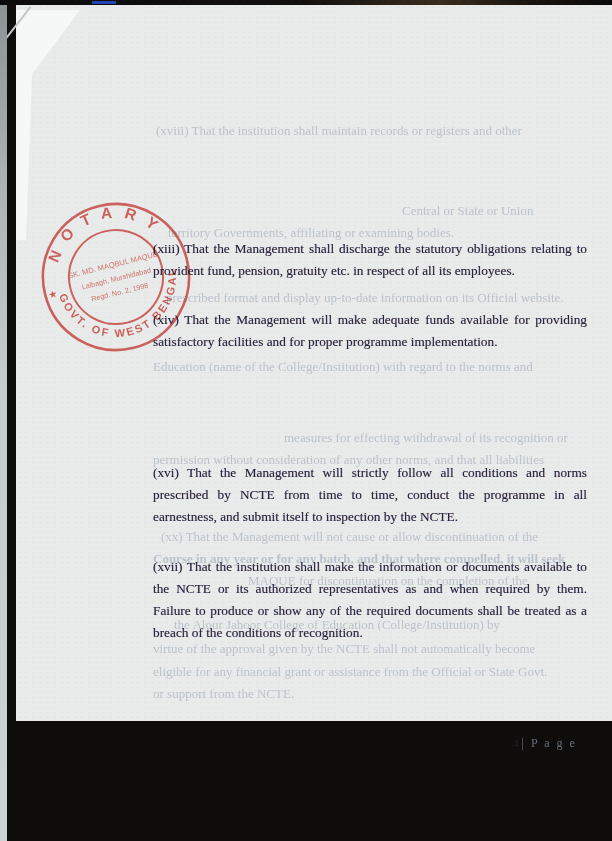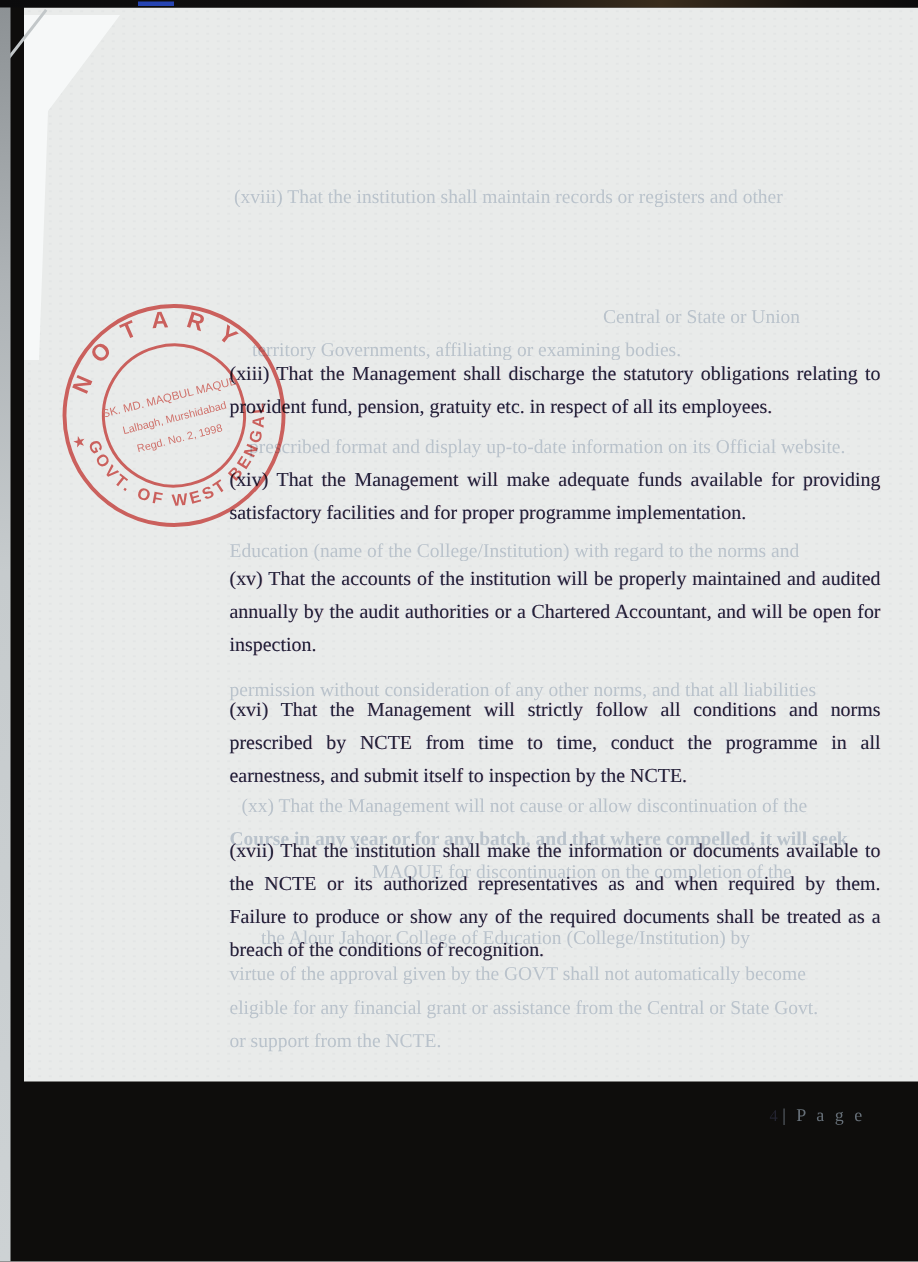--- a/index.html
+++ b/index.html
@@ -96,7 +96,6 @@
 
   <p class="para" style="top:233px">(xiii) That the Management shall discharge the statutory obligations relating to provident fund, pension, gratuity etc. in respect of all its employees.</p>
   <p class="para" style="top:304px">(xiv) That the Management will make adequate funds available for providing satisfactory facilities and for proper programme implementation.</p>
-  <p class="para" style="top:370px">(xv) That the accounts of the institution will be properly maintained and audited annually by the audit authorities or a Chartered Accountant, and will be open for inspection.</p>
   <p class="para" style="top:457px">(xvi) That the Management will strictly follow all conditions and norms prescribed by NCTE from time to time, conduct the programme in all earnestness, and submit itself to inspection by the NCTE.</p>
   <p class="para" style="top:551px">(xvii) That the institution shall make the information or documents available to the NCTE or its authorized representatives as and when required by them. Failure to produce or show any of the required documents shall be treated as a breach of the conditions of recognition.</p>
 

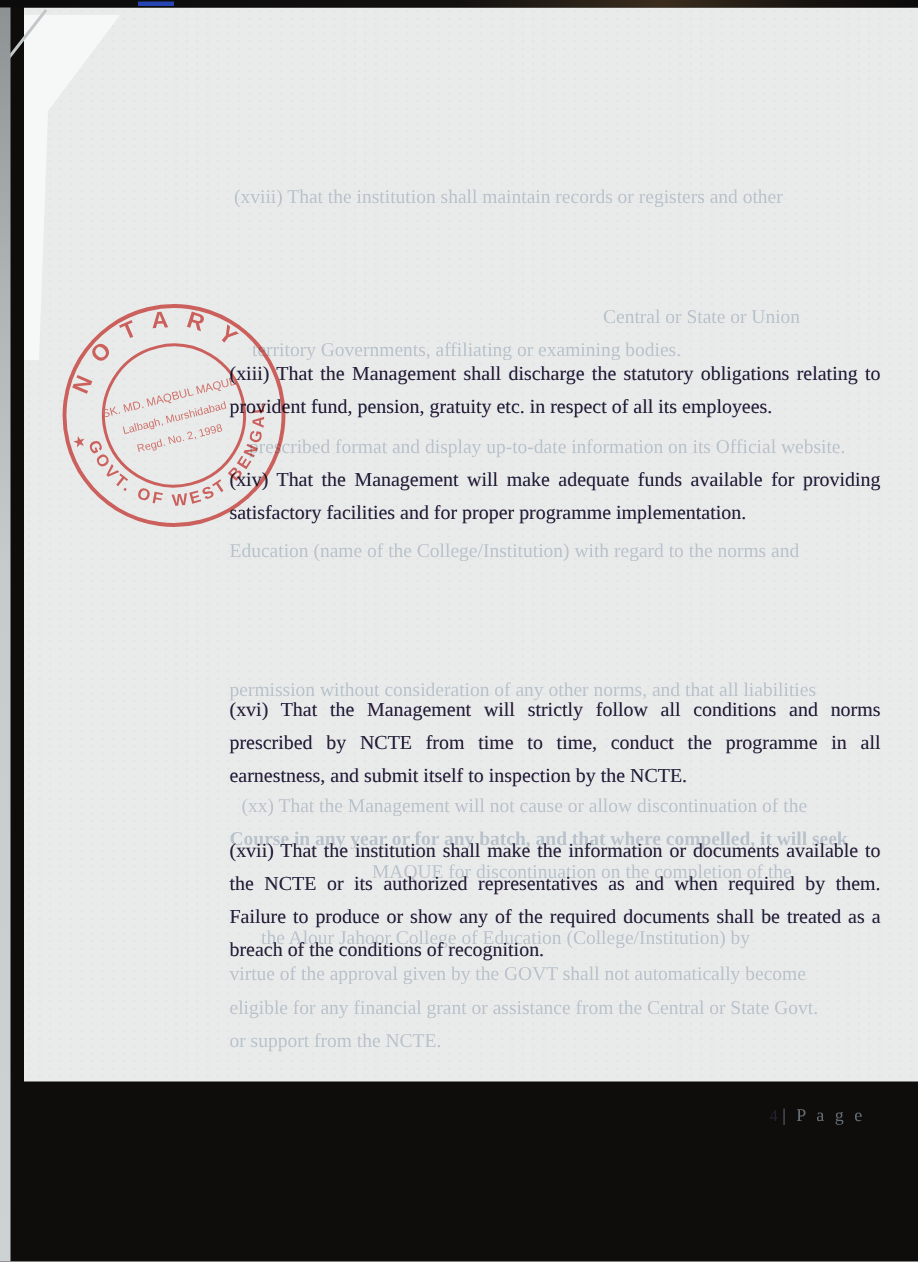--- a/index.html
+++ b/index.html
@@ -84,6 +84,7 @@
       <div class="bleed-line" style="top: 217px; left: 152px; font-family: Liberation Serif, serif;">territory Governments, affiliating or examining bodies.</div>
       <div class="bleed-line" style="top: 282px; left: 150px;">prescribed format and display up-to-date information on its Official website.</div>
       <div class="bleed-line" style="top: 351px; left: 137px;">Education (name of the College/Institution) with regard to the norms and</div>
+      <div class="bleed-line" style="top: 422px; left: 268px;">measures for effecting withdrawal of its recognition or</div>
       <div class="bleed-line" style="top: 444px; left: 137px;">permission without consideration of any other norms, and that all liabilities</div>
       <div class="bleed-line" style="top: 521px; left: 145px;">(xx) That the Management will not cause or allow discontinuation of the</div>
       <div class="bleed-line" style="top: 543px; left: 137px; font-weight: bold;">Course in any year or for any batch, and that where compelled, it will seek</div>

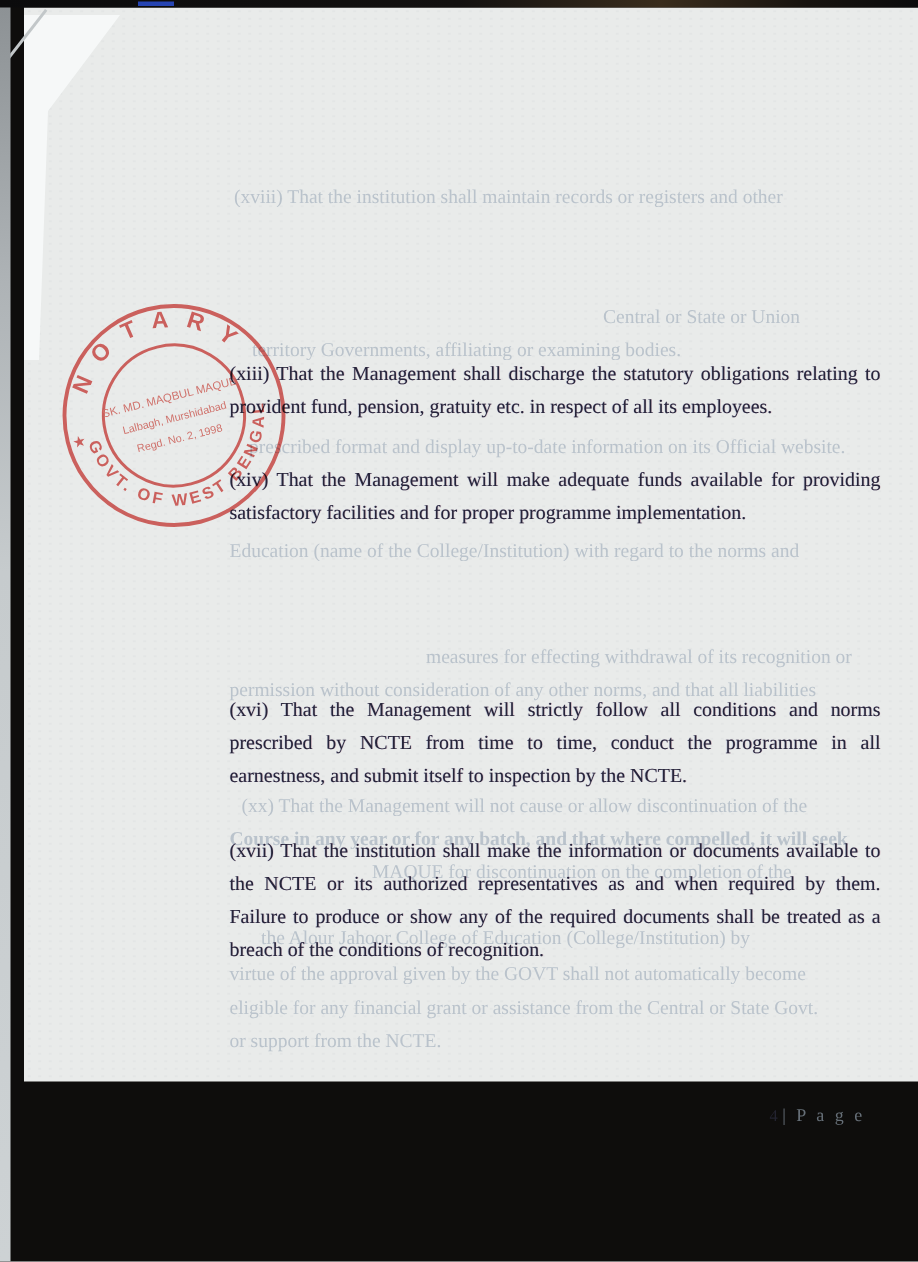--- a/index.html
+++ b/index.html
@@ -90,7 +90,7 @@
       <div class="bleed-line" style="top: 543px; left: 137px; font-weight: bold;">Course in any year or for any batch, and that where compelled, it will seek</div>
       <div class="bleed-line" style="top: 565px; left: 232px;">MAQUE for discontinuation on the completion of the</div>
       <div class="bleed-line" style="top: 609px; left: 158px;">the Alour Jahoor College of Education (College/Institution) by</div>
-      <div class="bleed-line" style="top: 633px; left: 137px;">virtue of the approval given by the GOVT shall not automatically become</div>
+      <div class="bleed-line" style="top: 633px; left: 137px;">virtue of the approval given by the NCTE shall not automatically become</div>
       <div class="bleed-line" style="top: 656px; left: 137px;">eligible for any financial grant or assistance from the Central or State Govt.</div>
       <div class="bleed-line" style="top: 678px; left: 137px;">or support from the NCTE.</div>
     </div>

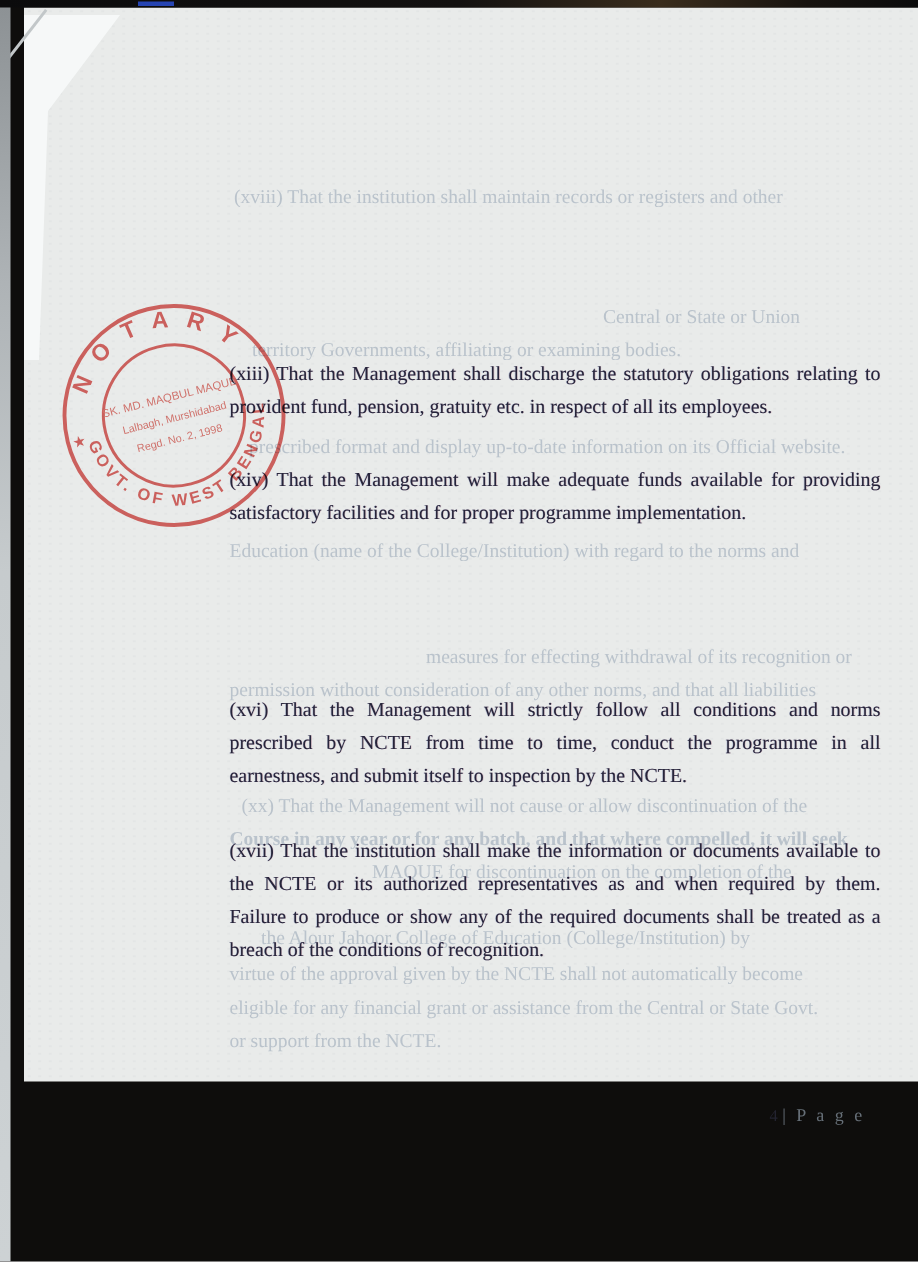--- a/index.html
+++ b/index.html
@@ -91,7 +91,7 @@
       <div class="bleed-line" style="top: 565px; left: 232px;">MAQUE for discontinuation on the completion of the</div>
       <div class="bleed-line" style="top: 609px; left: 158px;">the Alour Jahoor College of Education (College/Institution) by</div>
       <div class="bleed-line" style="top: 633px; left: 137px;">virtue of the approval given by the NCTE shall not automatically become</div>
-      <div class="bleed-line" style="top: 656px; left: 137px;">eligible for any financial grant or assistance from the Central or State Govt.</div>
+      <div class="bleed-line" style="top: 656px; left: 137px;">eligible for any financial grant or assistance from the Official or State Govt.</div>
       <div class="bleed-line" style="top: 678px; left: 137px;">or support from the NCTE.</div>
     </div>
 

